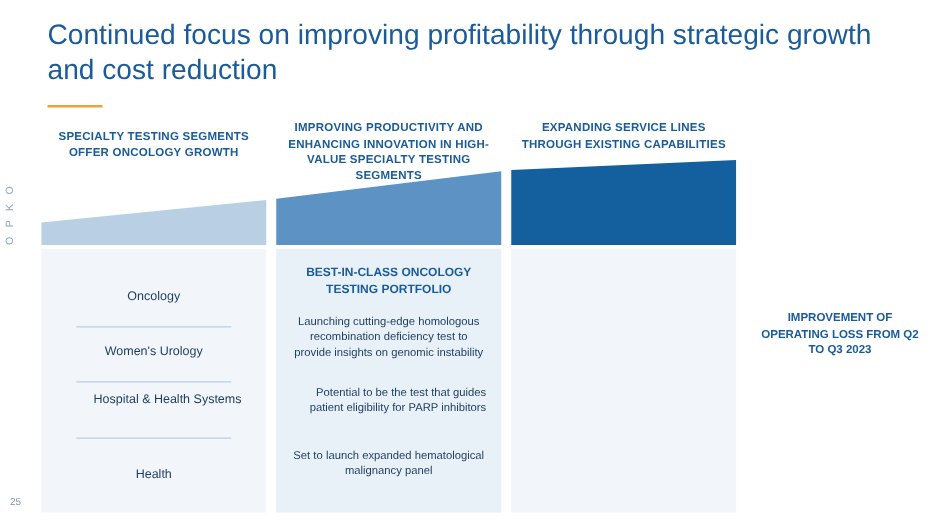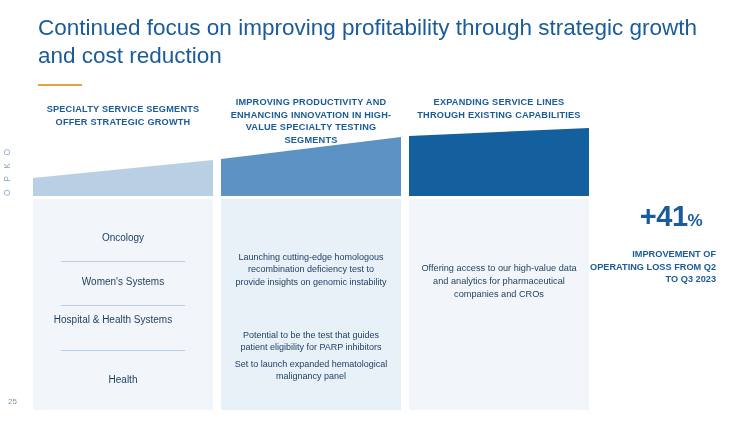--- a/index.html
+++ b/index.html
@@ -196,7 +196,7 @@
     <polygon points="376,8 556,0 556,68 376,68" fill="#14609f"></polygon>
   </svg>
 
-  <div class="col-head" id="head-0">SPECIALTY SERVICE SEGMENTS OFFER STRATEGIC GROWTH</div>
+  <div class="col-head" id="head-0">SPECIALTY TESTING SEGMENTS OFFER ONCOLOGY GROWTH</div>
   <div class="col-head" id="head-2">EXPANDING SERVICE LINES THROUGH EXISTING CAPABILITIES</div>
   <div class="col-head" id="head-1">IMPROVING PRODUCTIVITY AND ENHANCING INNOVATION IN HIGH-VALUE SPECIALTY TESTING SEGMENTS</div>
 

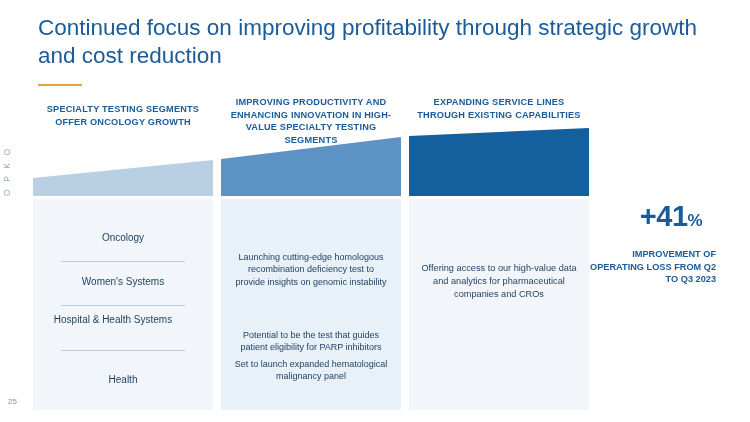--- a/index.html
+++ b/index.html
@@ -214,6 +214,7 @@
     <div class="list1-item" style="position:absolute; left:10px; top:175px; width:160px;">Health</div>
   </div>
 
+  <div class="c2-title">BEST-IN-CLASS ONCOLOGY TESTING PORTFOLIO</div>
   <div class="c2-para" id="c2-p0">Launching cutting-edge homologous recombination deficiency test to provide insights on genomic instability</div>
   <div class="c2-para" id="c2-p1">Potential to be the test that guides patient eligibility for PARP inhibitors</div>
   <div class="c2-para" id="c2-p2">Set to launch expanded hematological malignancy panel</div>

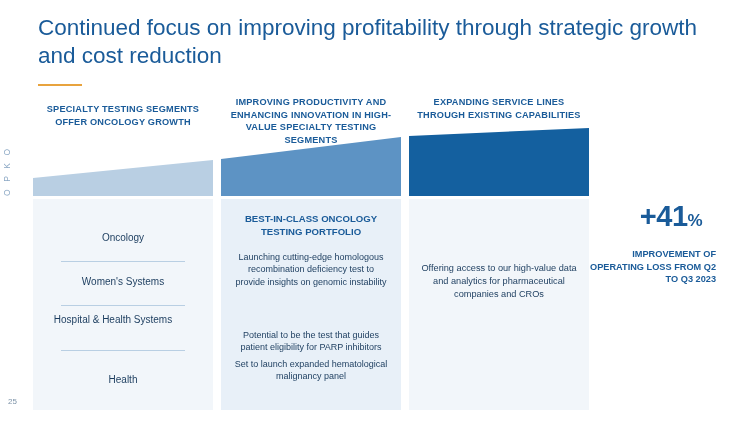--- a/index.html
+++ b/index.html
@@ -221,9 +221,6 @@
 
   <div class="c3-para">Offering access to our high-value data and analytics for pharmaceutical companies and CROs</div>
 
-  <div class="stat-value">
-    <span>+41</span><span class="pct">%</span>
-  </div>
   <div class="stat-caption">IMPROVEMENT OF OPERATING LOSS FROM Q2 TO Q3 2023</div>
 
 </div>

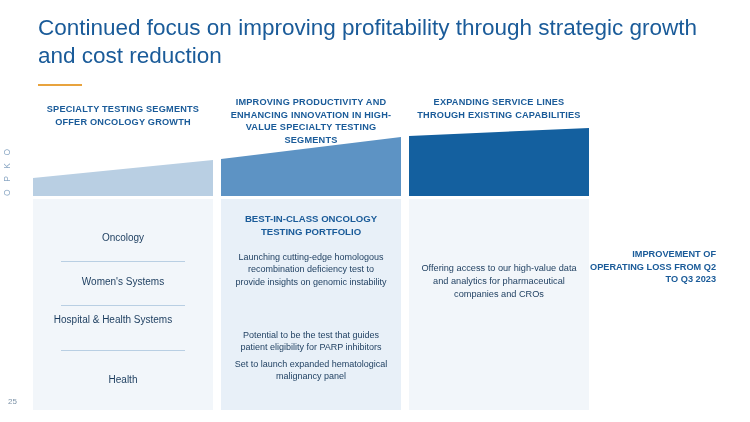--- a/index.html
+++ b/index.html
@@ -169,10 +169,10 @@
   }
   .stat-caption {
     position: absolute;
-    left: 588px;
+    left: 608px;
     top: 248px;
     width: 128px;
-    text-align: right;
+    text-align: center;
     font-size: 9.2px;
     font-weight: bold;
     color: #1a5b99;

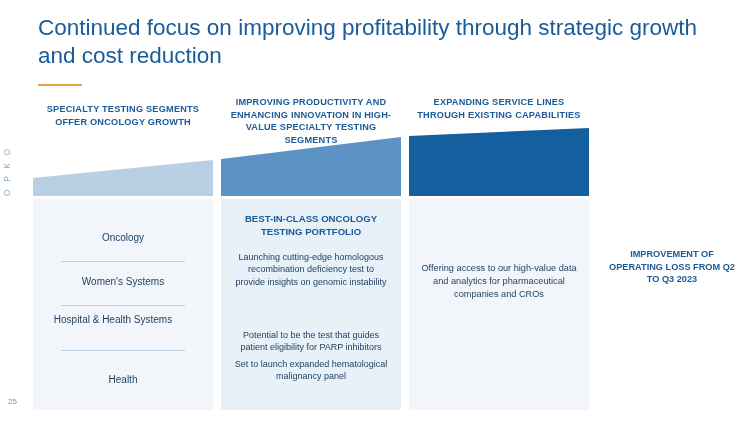--- a/index.html
+++ b/index.html
@@ -219,7 +219,6 @@
   <div class="c2-para" id="c2-p1">Potential to be the test that guides patient eligibility for PARP inhibitors</div>
   <div class="c2-para" id="c2-p2">Set to launch expanded hematological malignancy panel</div>
 
-  <div class="c3-para">Offering access to our high-value data and analytics for pharmaceutical companies and CROs</div>
 
   <div class="stat-caption">IMPROVEMENT OF OPERATING LOSS FROM Q2 TO Q3 2023</div>
 

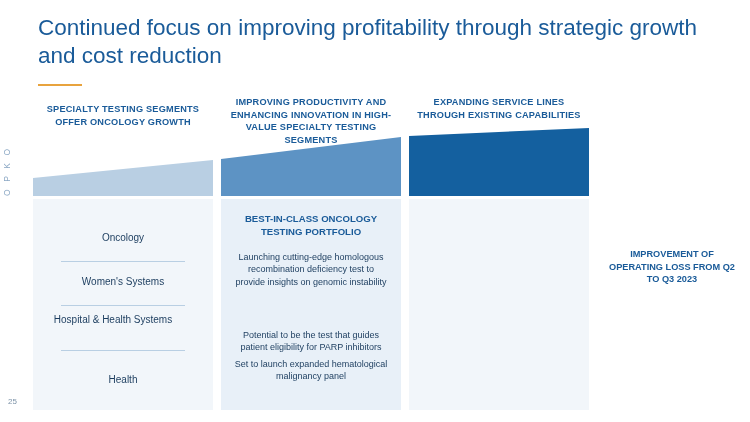--- a/index.html
+++ b/index.html
@@ -207,7 +207,7 @@
   <div class="list1">
     <div class="list1-item" style="position:absolute; left:10px; top:33px; width:160px;">Oncology</div>
     <div class="list1-sep" style="top:62px;"></div>
-    <div class="list1-item" style="position:absolute; left:10px; top:77px; width:160px;">Women's Systems</div>
+    <div class="list1-item" style="position:absolute; left:10px; top:77px; width:160px;">Women's Urology</div>
     <div class="list1-sep" style="top:106px;"></div>
     <div class="list1-item" style="position:absolute; left:0; top:115px; width:160px;">Hospital &amp; Health Systems</div>
     <div class="list1-sep" style="top:151px;"></div>

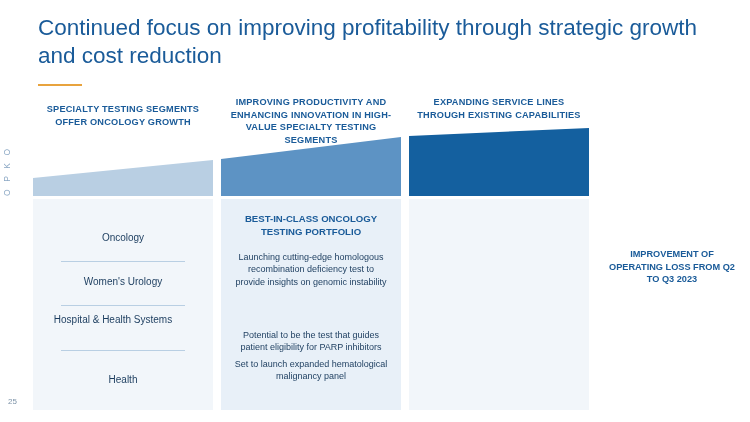--- a/index.html
+++ b/index.html
@@ -209,7 +209,7 @@
     <div class="list1-sep" style="top:62px;"></div>
     <div class="list1-item" style="position:absolute; left:10px; top:77px; width:160px;">Women's Urology</div>
     <div class="list1-sep" style="top:106px;"></div>
-    <div class="list1-item" style="position:absolute; left:0; top:115px; width:160px;">Hospital &amp; Health Systems</div>
+    <div class="list1-item" style="position:absolute; left:21px; top:115px; width:160px;">Hospital &amp; Health Systems</div>
     <div class="list1-sep" style="top:151px;"></div>
     <div class="list1-item" style="position:absolute; left:10px; top:175px; width:160px;">Health</div>
   </div>

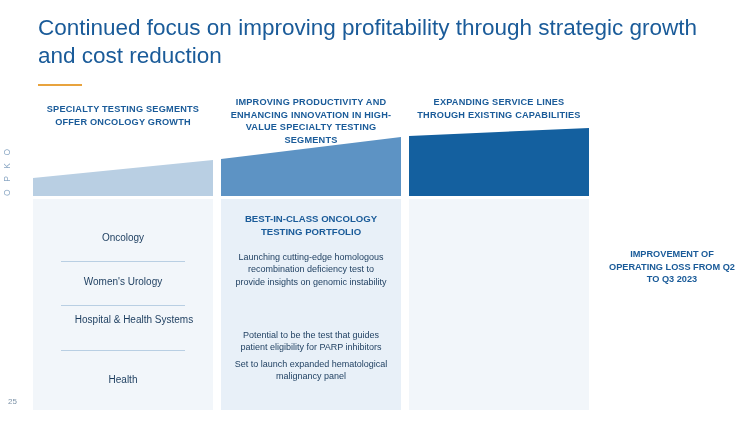--- a/index.html
+++ b/index.html
@@ -136,7 +136,7 @@
     line-height: 12.4px;
   }
   #c2-p0 { top: 251px; }
-  #c2-p1 { top: 329px; }
+  #c2-p1 { top: 308px; text-align: right; }
   #c2-p2 { top: 358px; text-align: center; }
 
   

